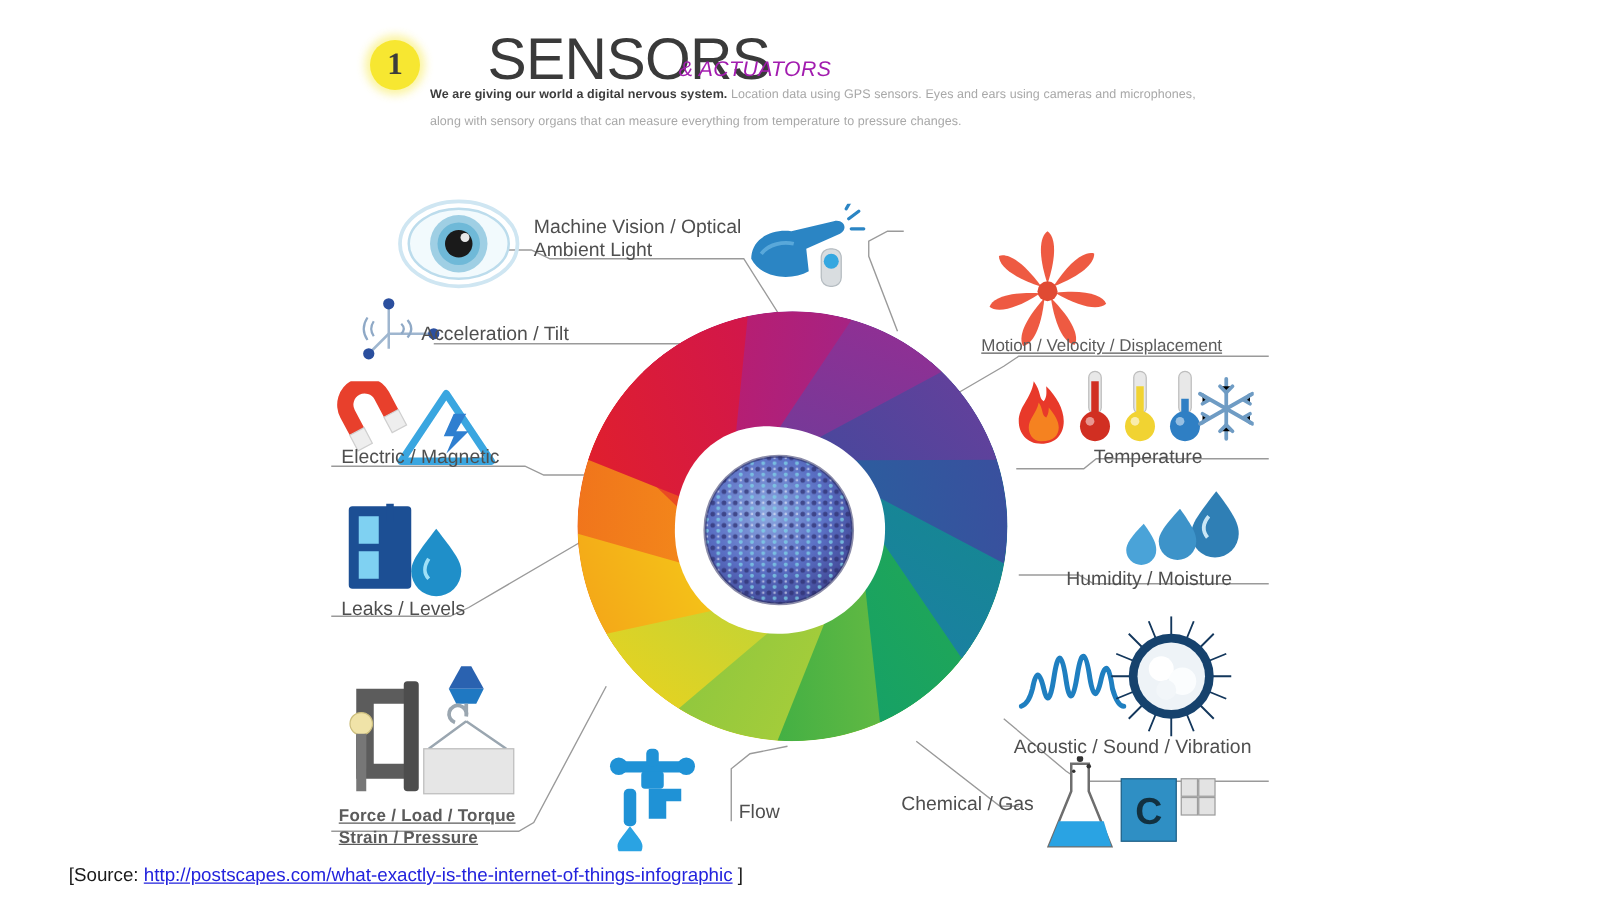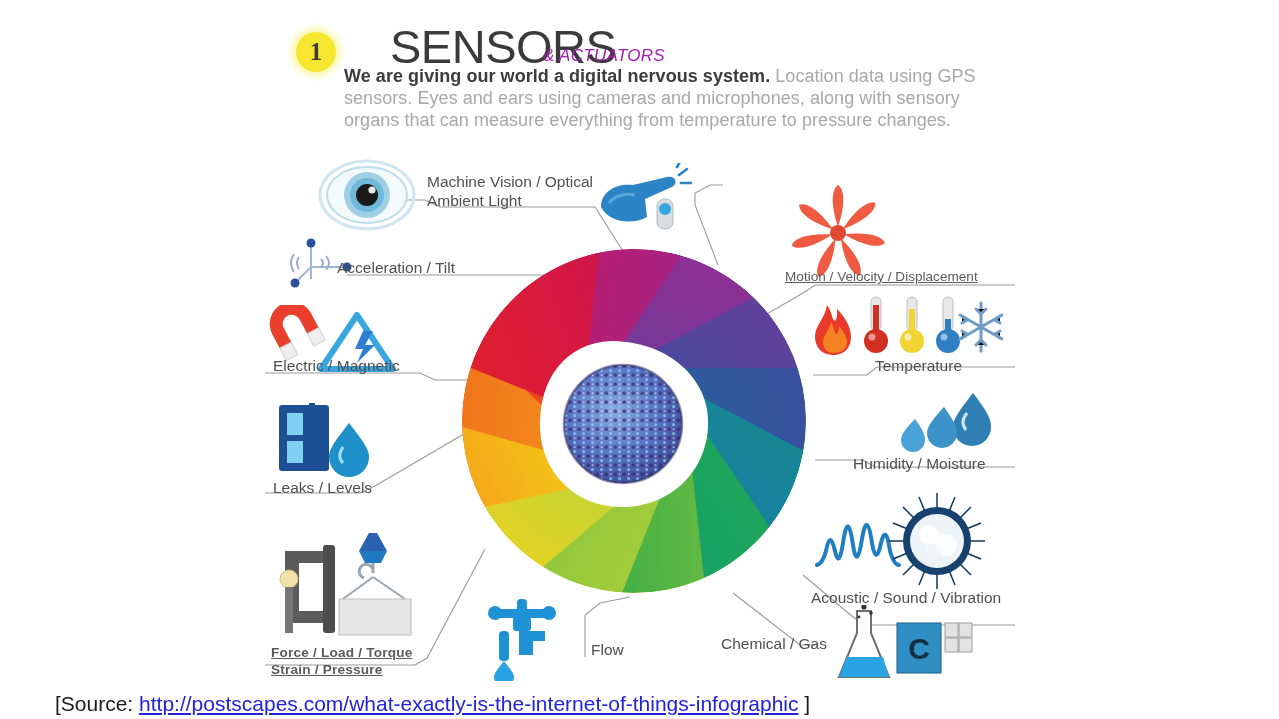--- a/index.html
+++ b/index.html
@@ -76,7 +76,7 @@
     left: 48px;
     top: 53px;
     width: 632px;
-    font-size: 18px;
+    font-size: 10px;
     line-height: 22px;
     color: #a8a8a8;
     letter-spacing: 0.05px;

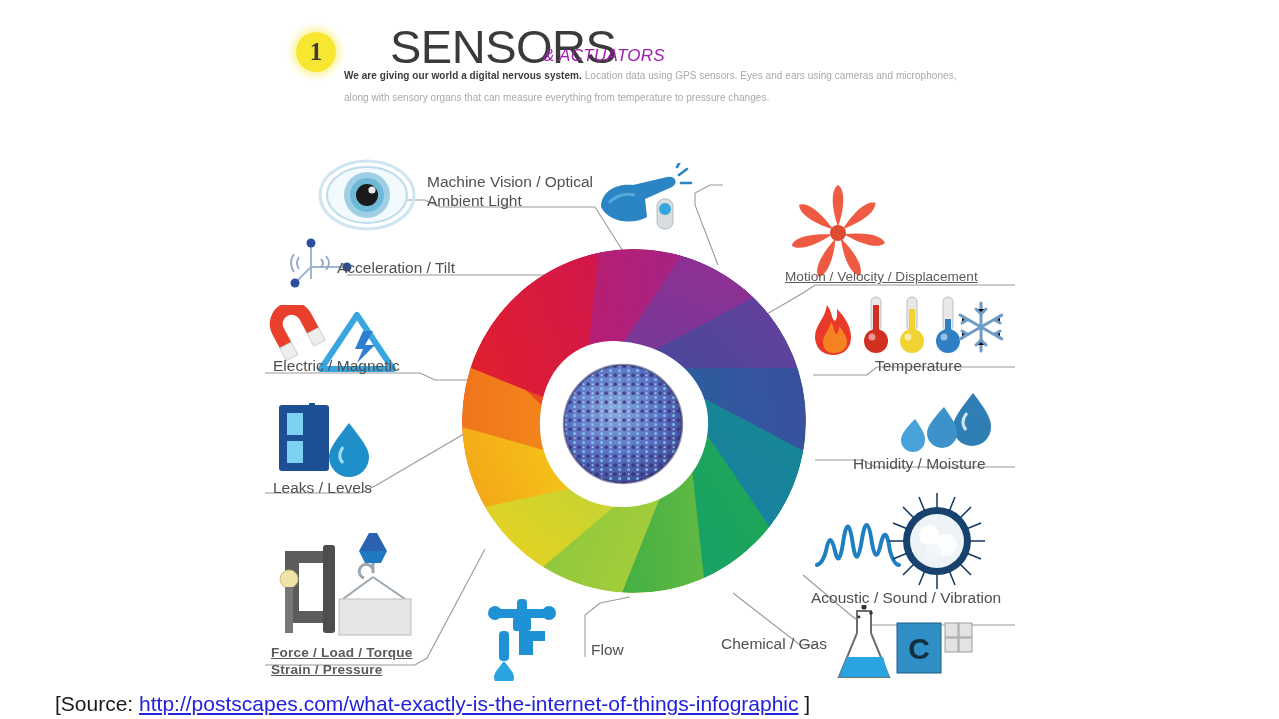--- a/index.html
+++ b/index.html
@@ -138,7 +138,7 @@
     position: absolute;
     left: 55px;
     top: 692px;
-    font-size: 21px;
+    font-size: 15px;
     color: #1a1a1a;
     font-family: "Liberation Sans", sans-serif;
     white-space: nowrap;

